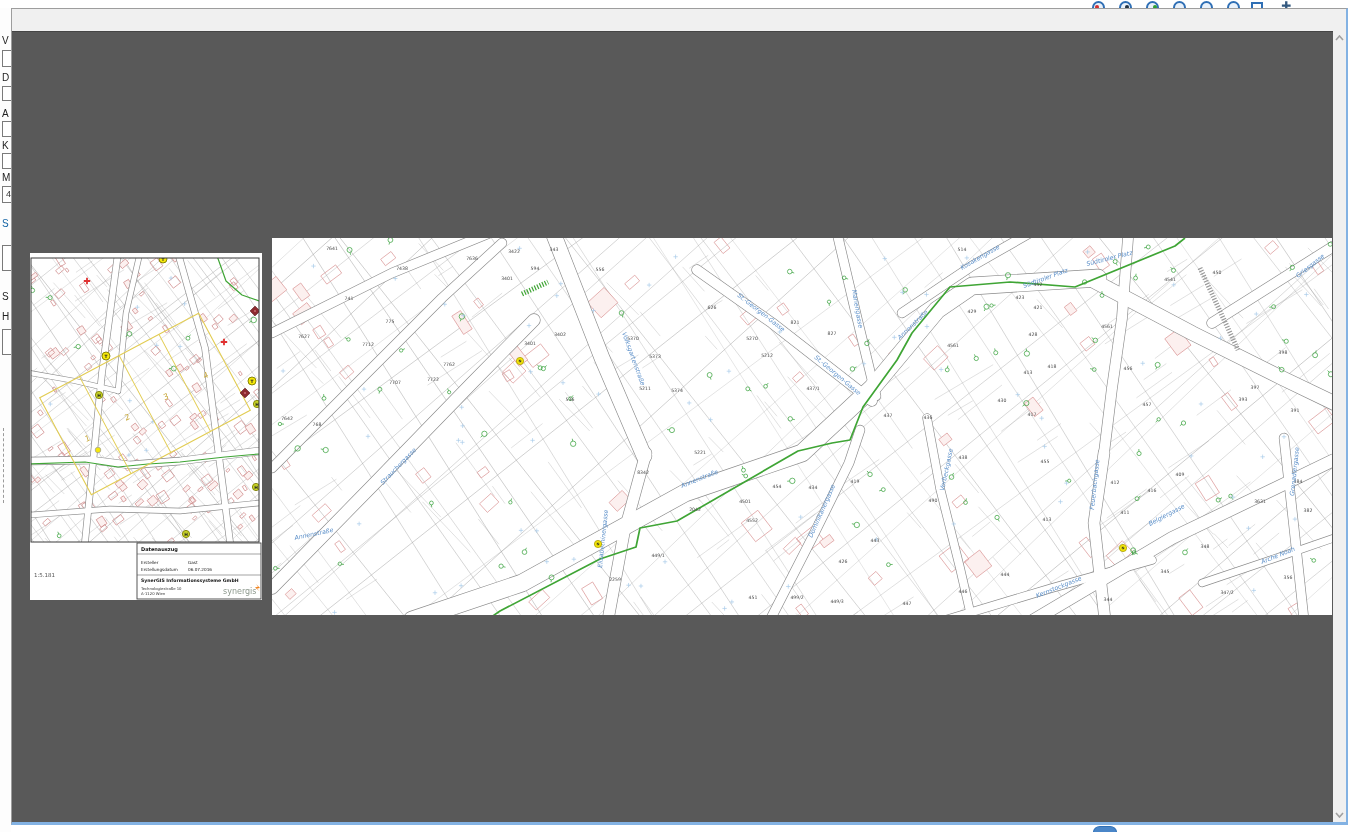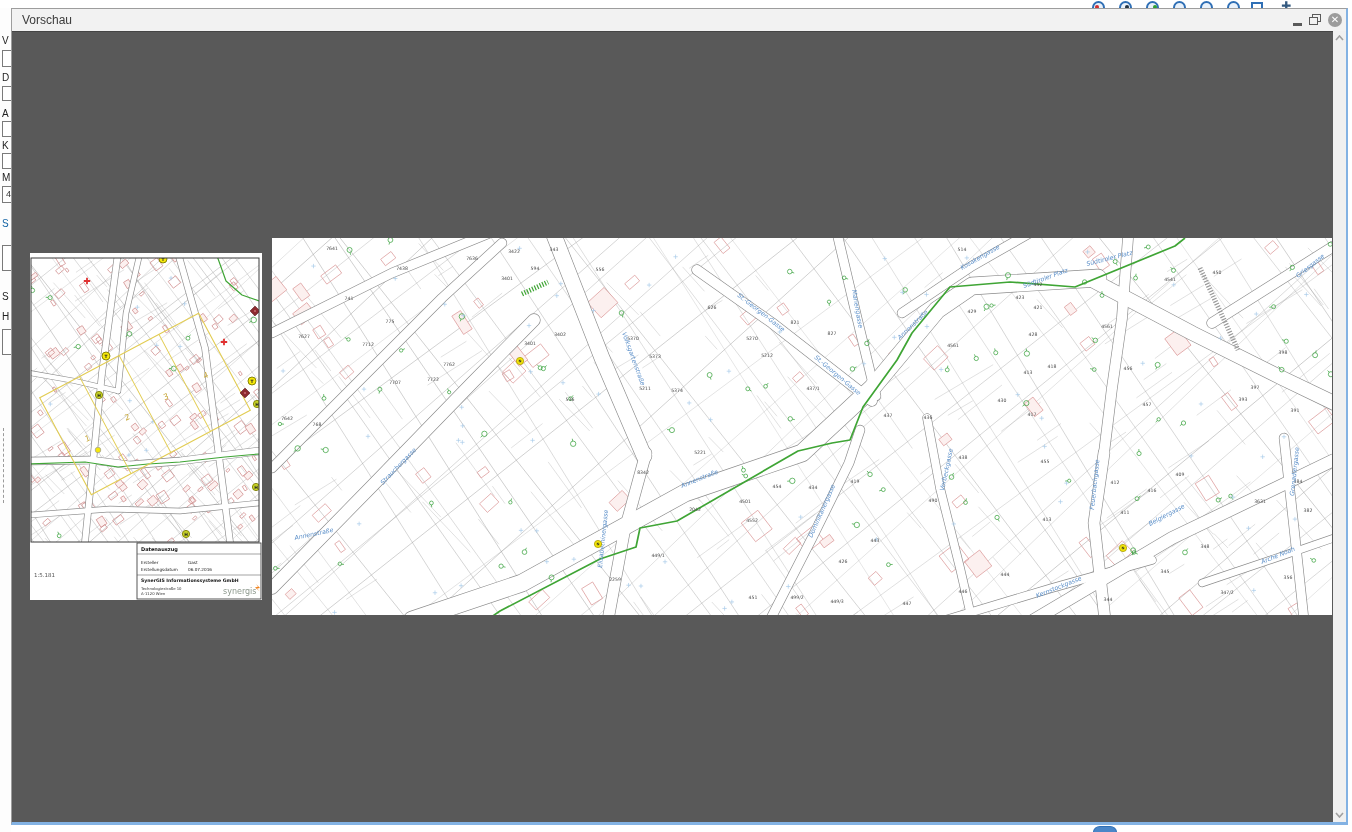--- a/index.html
+++ b/index.html
@@ -88,19 +88,6 @@
 <div class="bottom-icon"></div>
 
 <div class="window">
-  <div class="titlebar">
-    <span class="title">Vorschau</span>
-    <div class="controls">
-      <div class="btn-min"></div>
-      <div class="btn-restore">
-        <svg width="12" height="12" viewBox="0 0 12 12">
-          <rect x="3.5" y="0.5" width="8" height="7" fill="none" stroke="#5a5a5a"></rect>
-          <rect x="0.5" y="3.5" width="8" height="7" fill="#f2f2f2" stroke="#5a5a5a"></rect>
-        </svg>
-      </div>
-      <div class="btn-close">✕</div>
-    </div>
-  </div>
   <div class="content"></div>
   <div class="scrollbar">
     <div class="scroll-arrow" style="top:0">

